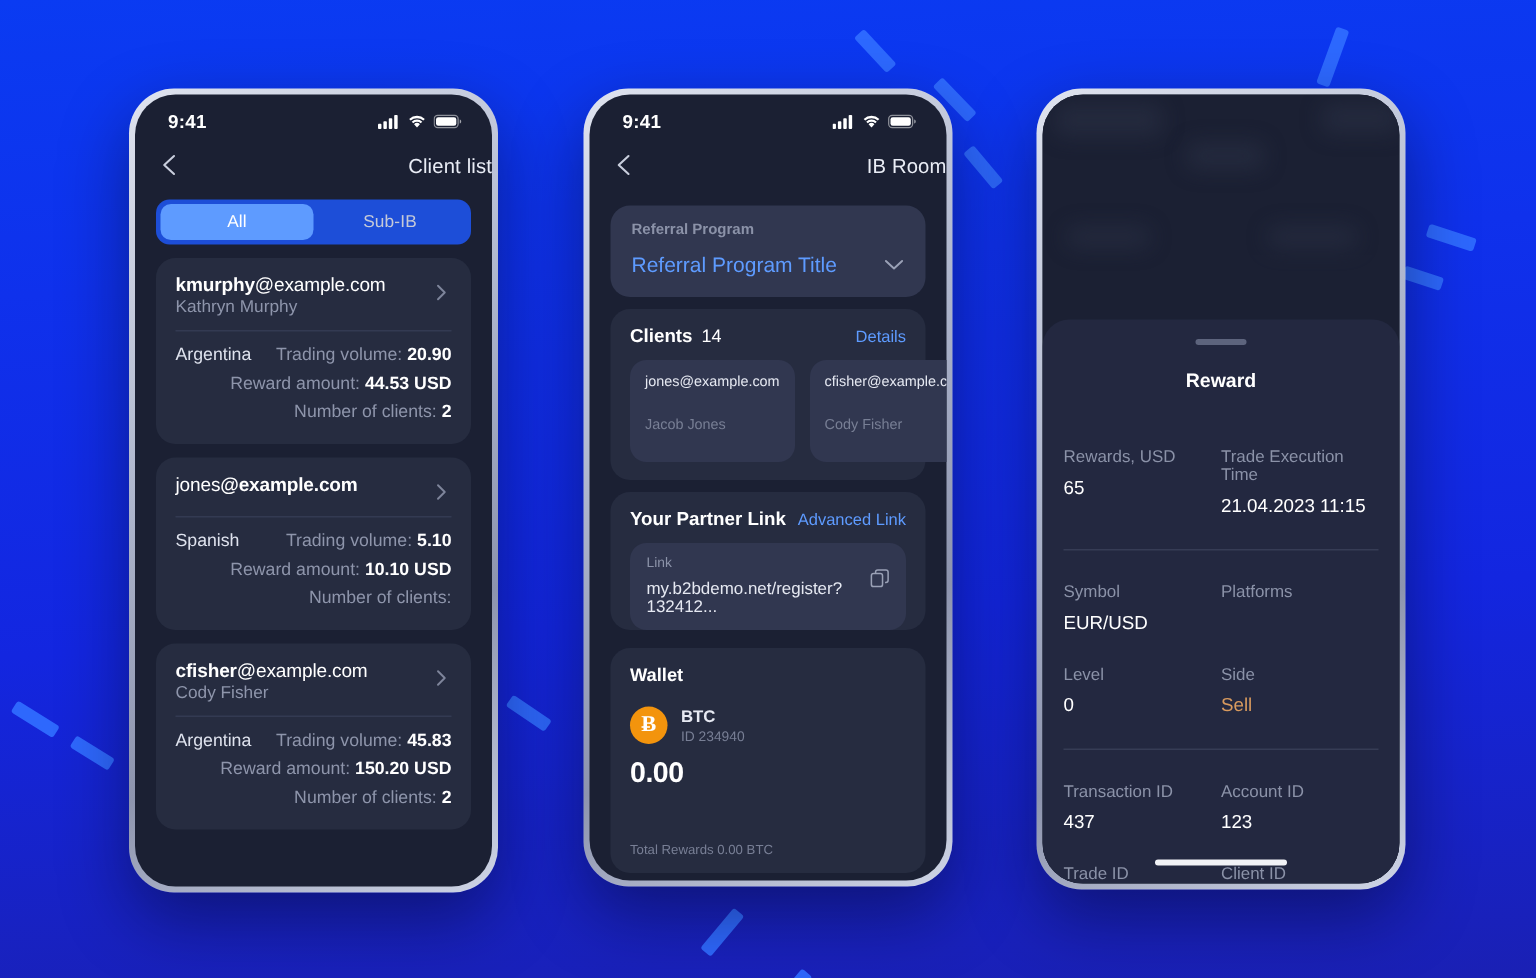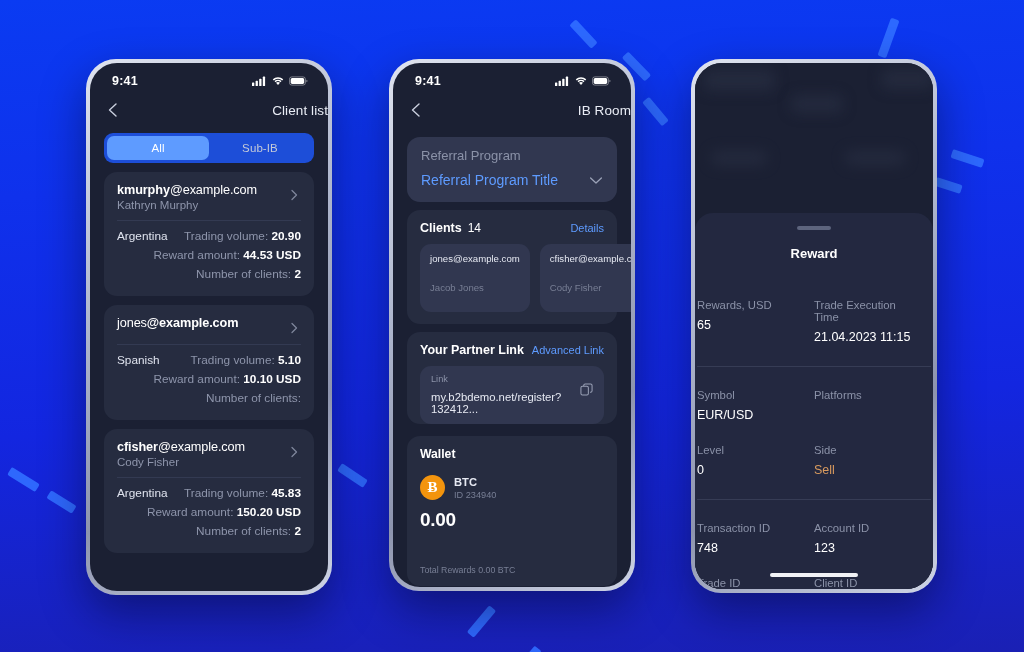--- a/index.html
+++ b/index.html
@@ -104,7 +104,7 @@
     padding: 11px 14px 14px 14px;
     position: relative;
   }
-  .sel-label { font-size: 13px; color: #8b92a8; }
+  .sel-label { font-size: 10px; color: #8b92a8; font-weight: bold; }
   .sel-value { font-size: 14px; color: #5e9bff; margin-top: 9px; font-weight: 400; }
   .sel-chev { position: absolute; right: 14px; bottom: 17px; width: 14px; height: 9px; }
 

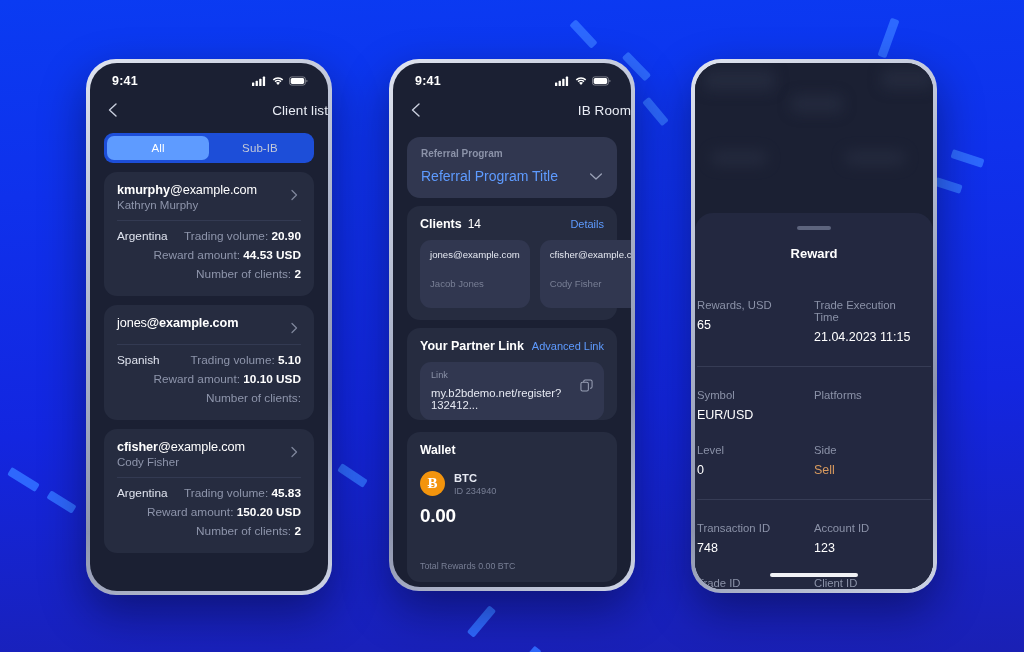--- a/index.html
+++ b/index.html
@@ -154,7 +154,7 @@
     position: absolute; left: 0; right: 0; bottom: 0; top: 150px;
     background: #232840;
     border-radius: 18px 18px 0 0;
-    padding: 0 2px;
+    padding: 0 14px;
   }
   .grab-wrap { display: flex; justify-content: center; padding: 13px 0 0 0; }
   .grabber-bar { width: 34px; height: 4px; border-radius: 3px; background: #5d647d; }

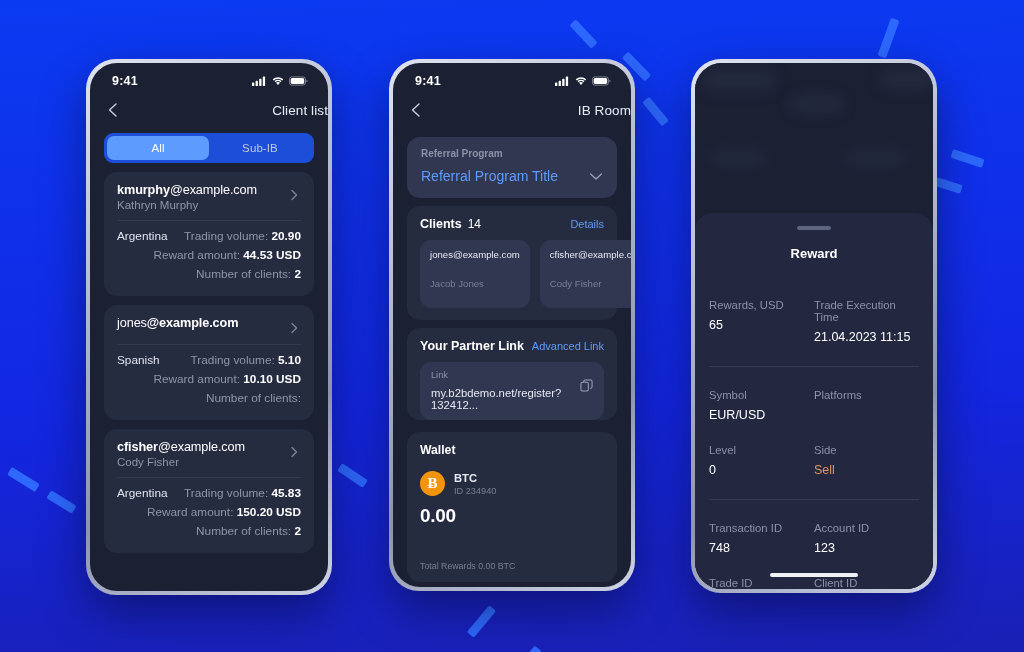--- a/index.html
+++ b/index.html
@@ -447,7 +447,7 @@
         <div class="kv-grid gap">
           <div class="kv">
             <div class="kv-lab">Transaction ID</div>
-            <div class="kv-val">748</div>
+            <div class="kv-val">437</div>
           </div>
           <div class="kv">
             <div class="kv-lab">Account ID</div>

